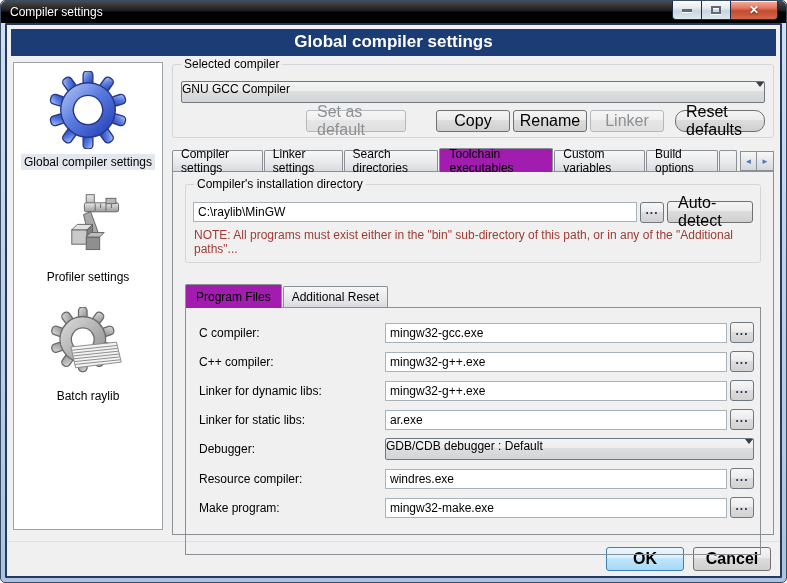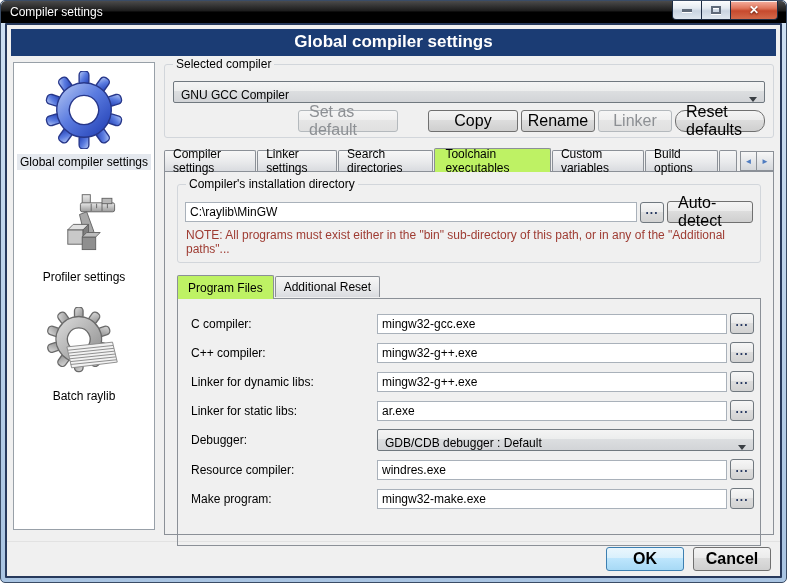--- a/index.html
+++ b/index.html
@@ -53,7 +53,7 @@
   .grp-compiler { height:74px; margin-top:2px; padding:16px 8px 6px 8px; }
   .combo { height:22px; border:1px solid #70787f; border-radius:2px;
     background: linear-gradient(#f4f4f4,#eceded 45%,#dcdee0 46%,#d2d4d7);
-    display:flex; align-items:flex-end; padding:0 7px; cursor:default; }
+    display:flex; align-items:flex-start; padding:0 0; cursor:default; }
   .combo-text { flex:1; overflow:hidden; white-space:nowrap; }
   .combo-arrow { width:0; height:0; border-left:4px solid transparent; border-right:4px solid transparent;
     border-top:5px solid #3a3f44; margin-left:6px; }

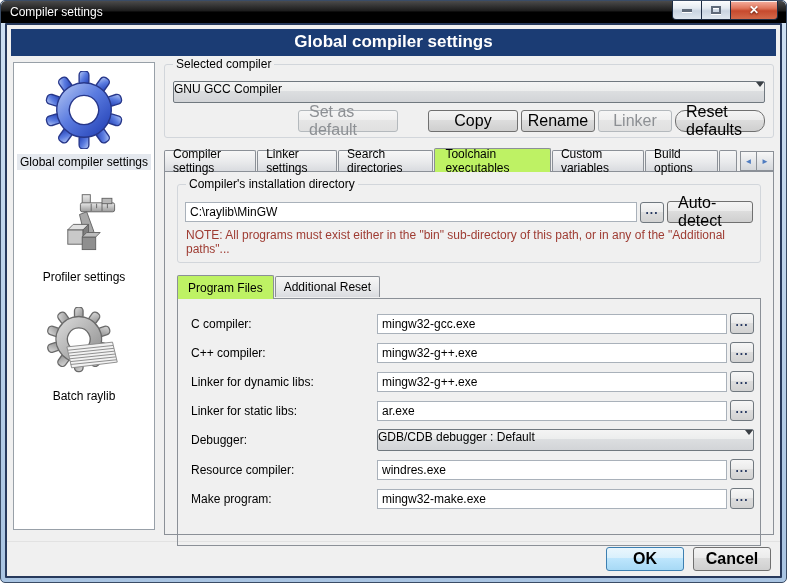--- a/index.html
+++ b/index.html
@@ -65,7 +65,7 @@
   .btn.disabled { border-color:#b4b9bd; color:#8d9094;
     background: linear-gradient(#f6f6f6,#efefef 45%,#e6e6e6 46%,#e0e0e0); }
   .btn.w-setdef { width:100px; margin-left:125px; }
-  .btn.w-copy { width:90px; margin-left:27px; }
+  .btn.w-copy { width:74px; margin-left:27px; }
   .btn.w-std { width:74px; }
   .btn.w-reset { width:90px; margin-left:auto;border-radius:10px; }
 

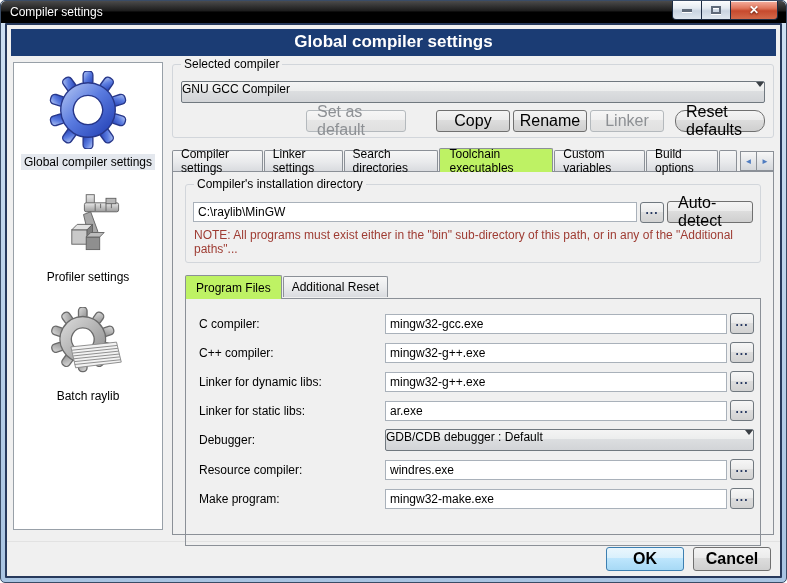--- a/index.html
+++ b/index.html
@@ -74,7 +74,7 @@
   .tab { height:21px; padding:0 8px; display:flex; align-items:center;
     background: linear-gradient(#f7f7f7,#e9eaec 55%,#d9dbdf);
     border:1px solid #8b9097; border-bottom:none; border-radius:2px 2px 0 0; margin-right:1px; cursor:default; }
-  .tab.active { height:24px; background:#bef264; margin-bottom:-1px; padding:0 10px; }
+  .tab.active { height:24px; background:#a21caf; margin-bottom:-1px; padding:0 10px; }
   .tab-sliver { width:9px; margin-left:auto; overflow:hidden; }
   .tabscroll { display:flex; margin-left:2px; }
   .tabscroll .sbtn { width:17px; height:20px; border:1px solid #8b9097;

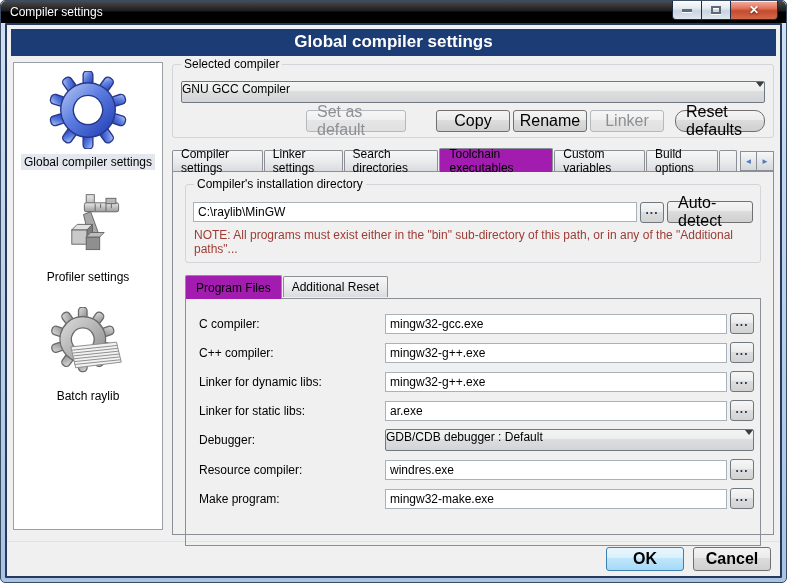--- a/index.html
+++ b/index.html
@@ -98,7 +98,7 @@
   .note { margin:5px 1px 1px 1px; color:#9e3b32; }
 
   
-  .subtabrow { display:flex; align-items:center; margin-top:12px; position:relative; z-index:2; }
+  .subtabrow { display:flex; align-items:flex-end; margin-top:21px; position:relative; z-index:2; }
   .subpanel { border:1px solid #8b9097; height:248px; padding:14px 6px 0 4px; }
 
   .fieldrow { display:flex; align-items:center; margin-bottom:8px;gap:23px; }

